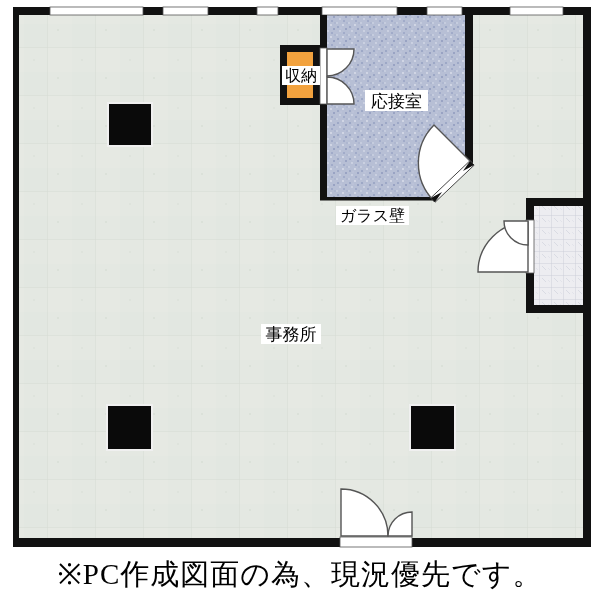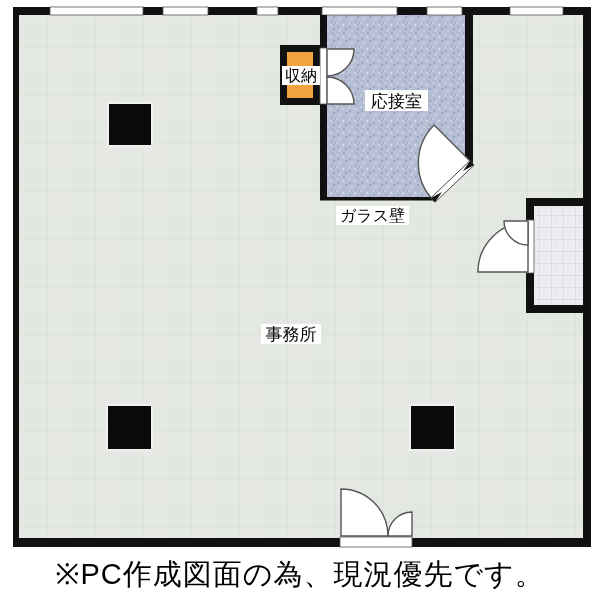--- a/index.html
+++ b/index.html
@@ -18,7 +18,7 @@
   .room-label.small{font-size:16px;}
   .caption{width:600px;height:52px;display:flex;align-items:center;justify-content:center;
            font-size:29px;color:var(--text,#000);letter-spacing:1px;
-           font-family:Liberation Sans, sans-serif;}
+           font-family:Liberation Serif, serif;}
 </style>
 </head>
 <body>

